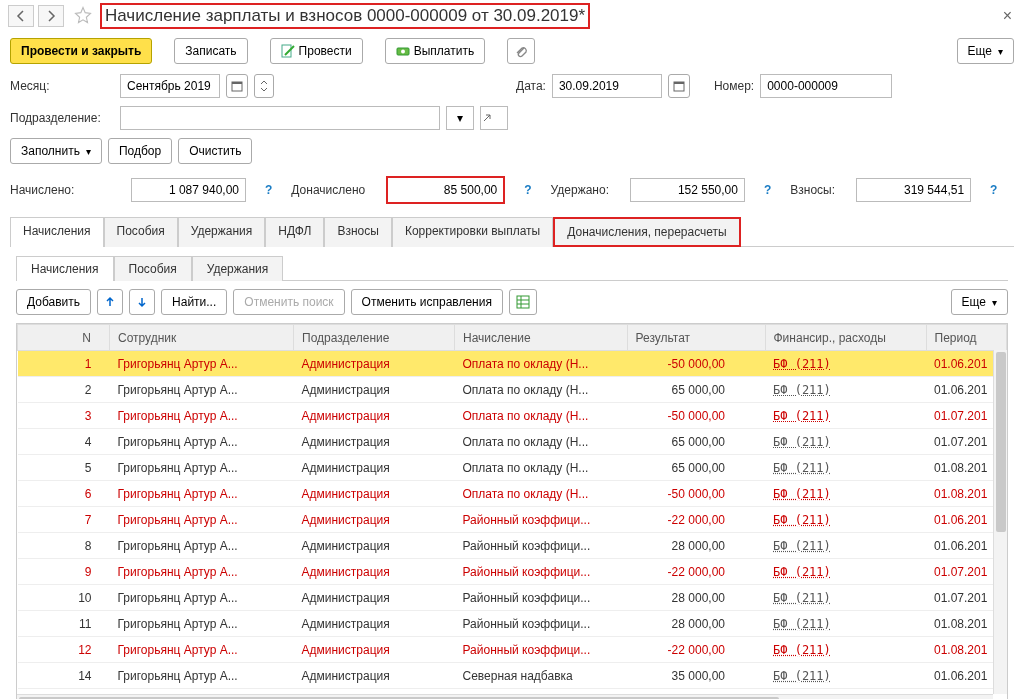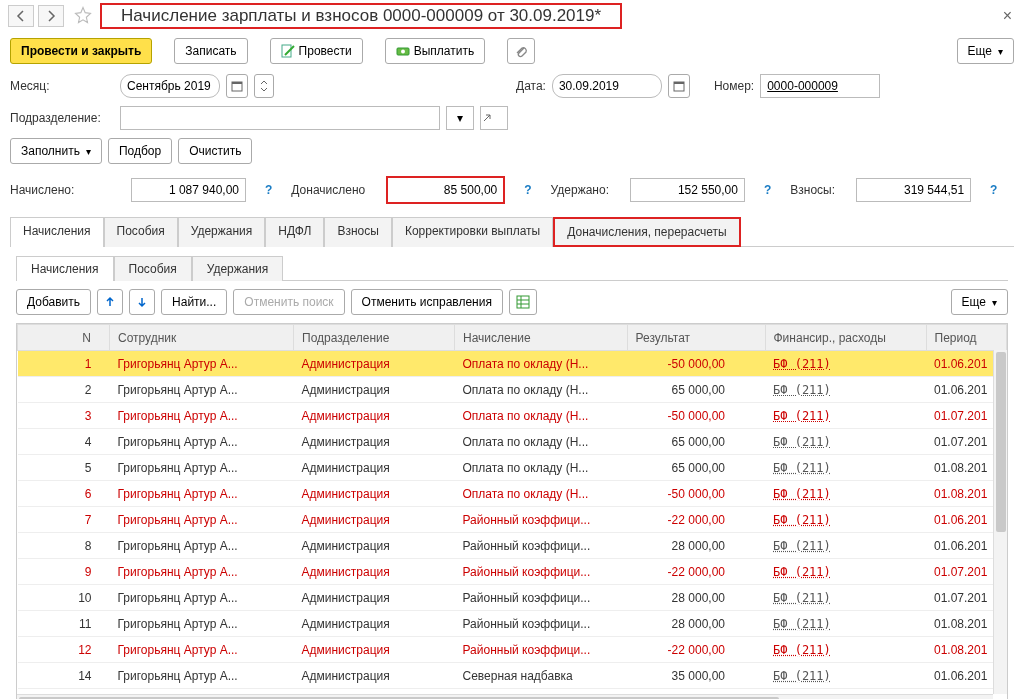--- a/index.html
+++ b/index.html
@@ -8,7 +8,7 @@
   .nav-btn { width: 26px; height: 22px; border: 1px solid #ccc; background: #f7f7f7; display: flex; align-items: center; justify-content: center; margin-right: 4px; cursor: pointer; }
   .star-icon { width: 20px; height: 20px; margin: 0 6px; }
   .title-text { font-size: 17px; padding: 1px 4px; }
-  .red-box { border: 2px solid #d22; padding: 1px 19px; }
+  .red-box { border: 2px solid #d22; padding: 1px 3px; }
   .close-x { margin-left: auto; font-size: 16px; color: #666; cursor: pointer; padding: 0 4px; }
 
   .toolbar { display: flex; align-items: flex-end; padding: 6px 10px; gap: 22px; }

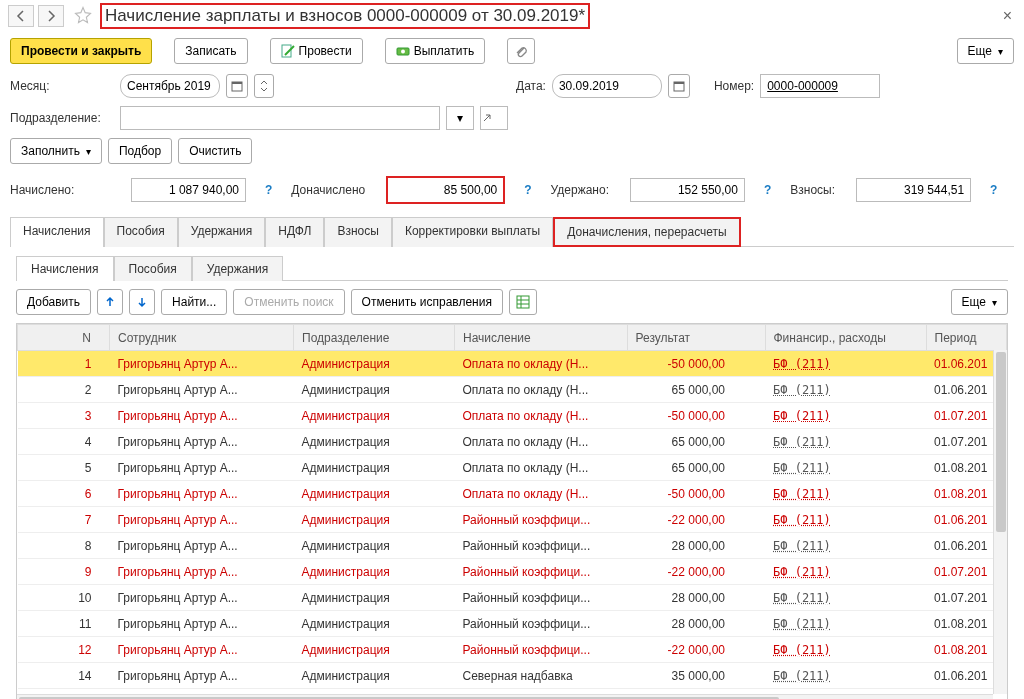--- a/index.html
+++ b/index.html
@@ -20,7 +20,7 @@
   .form-row { display: flex; align-items: center; padding: 4px 10px; gap: 6px; }
   .label { color: #333; }
   .input { border: 1px solid #bbb; padding: 3px 6px; background: #fff; height: 24px; font-size: 12px; }
-  .input-date { width: 110px; border-radius: 11px; }
+  .input-date { width: 110px; }
   .input-small { width: 28px; padding: 0; text-align: center; }
   .input-wide { width: 320px; }
   .input-num { text-align: right; width: 115px; }

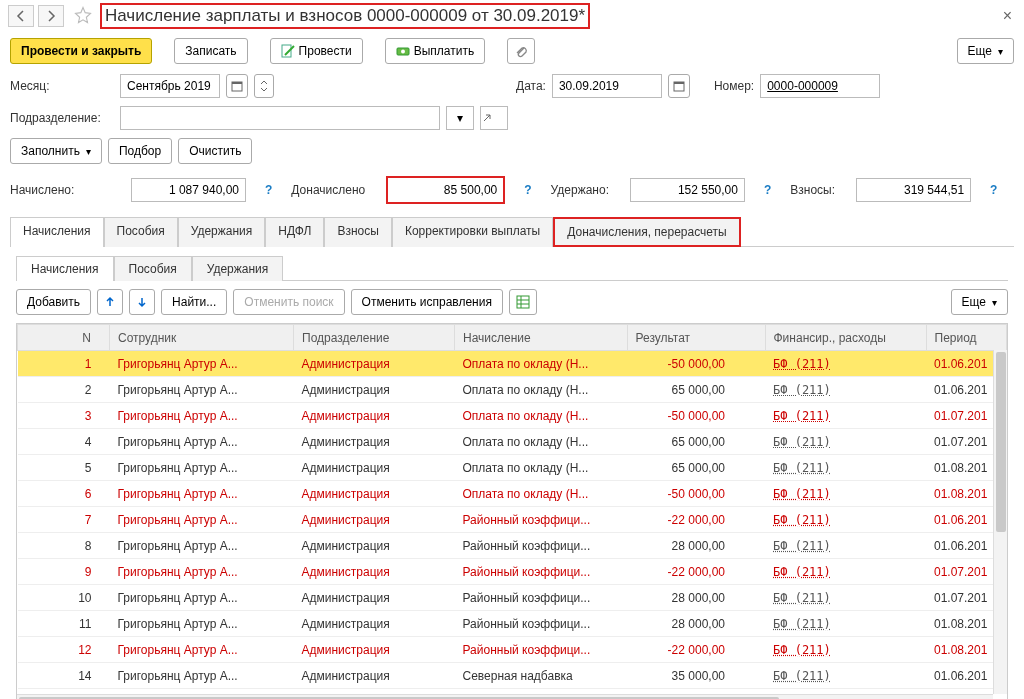--- a/index.html
+++ b/index.html
@@ -137,7 +137,7 @@
   </button>
   <span style="width:12px"></span>
   <span class="label">Номер:</span>
-  <input class="input" style="width: 120px; text-decoration: underline;" value="0000-000009">
+  <input class="input" style="width: 132px;" value="0000-000009">
 </div>
 
 <div class="form-row">

